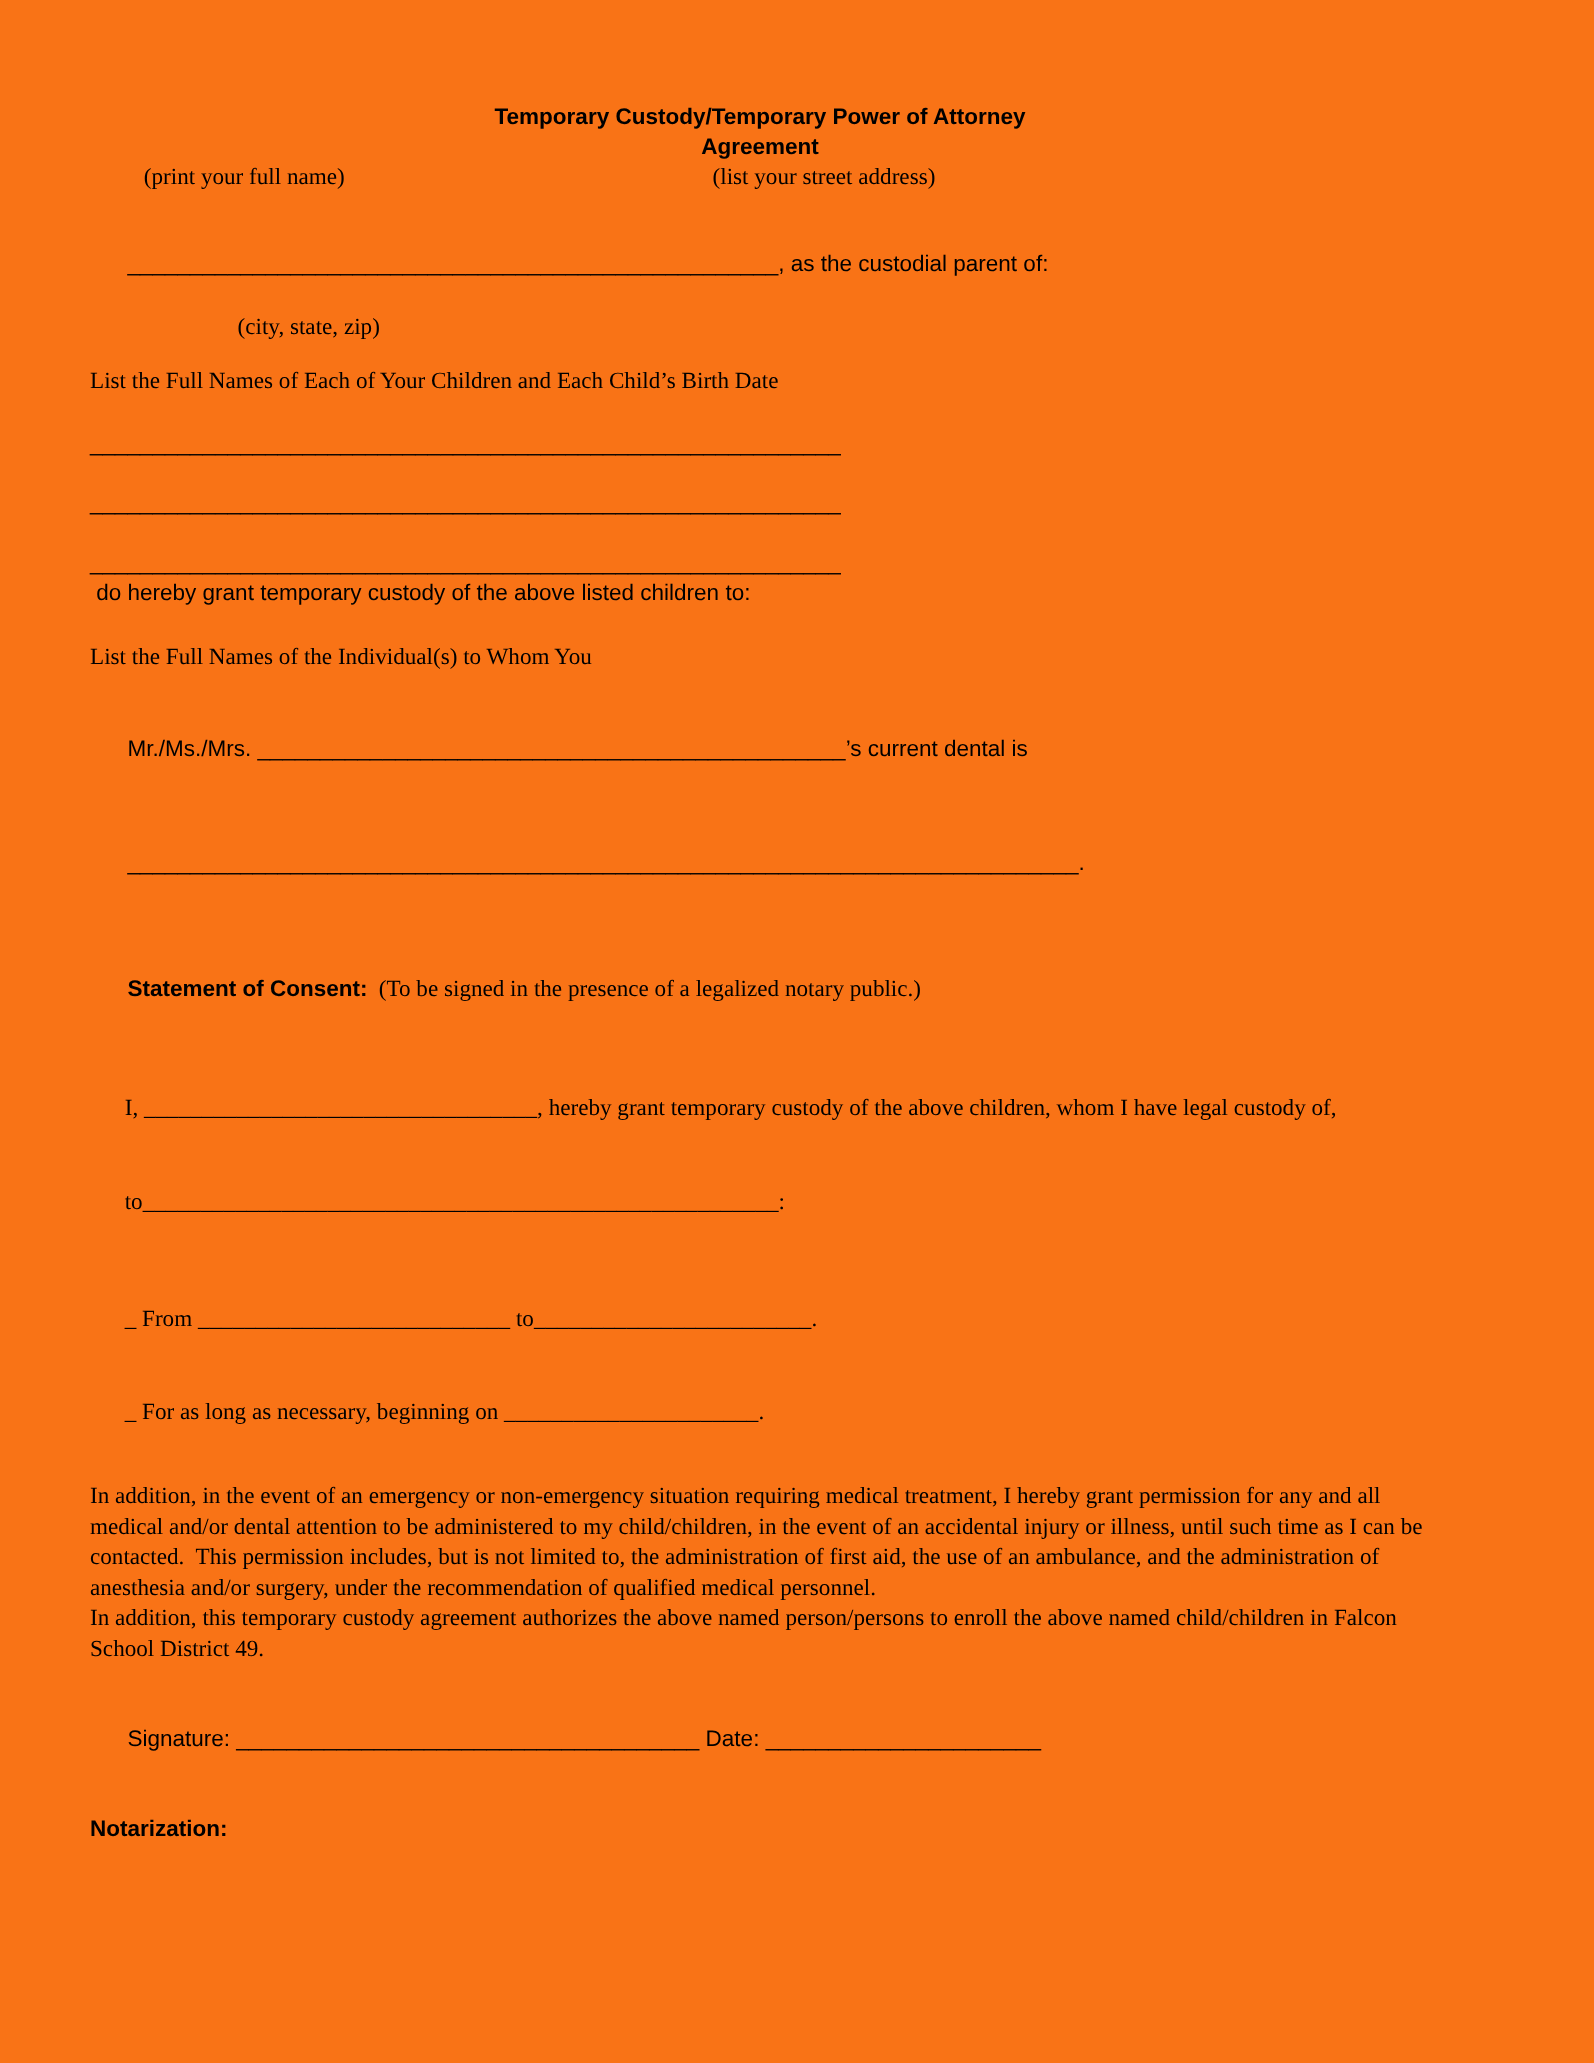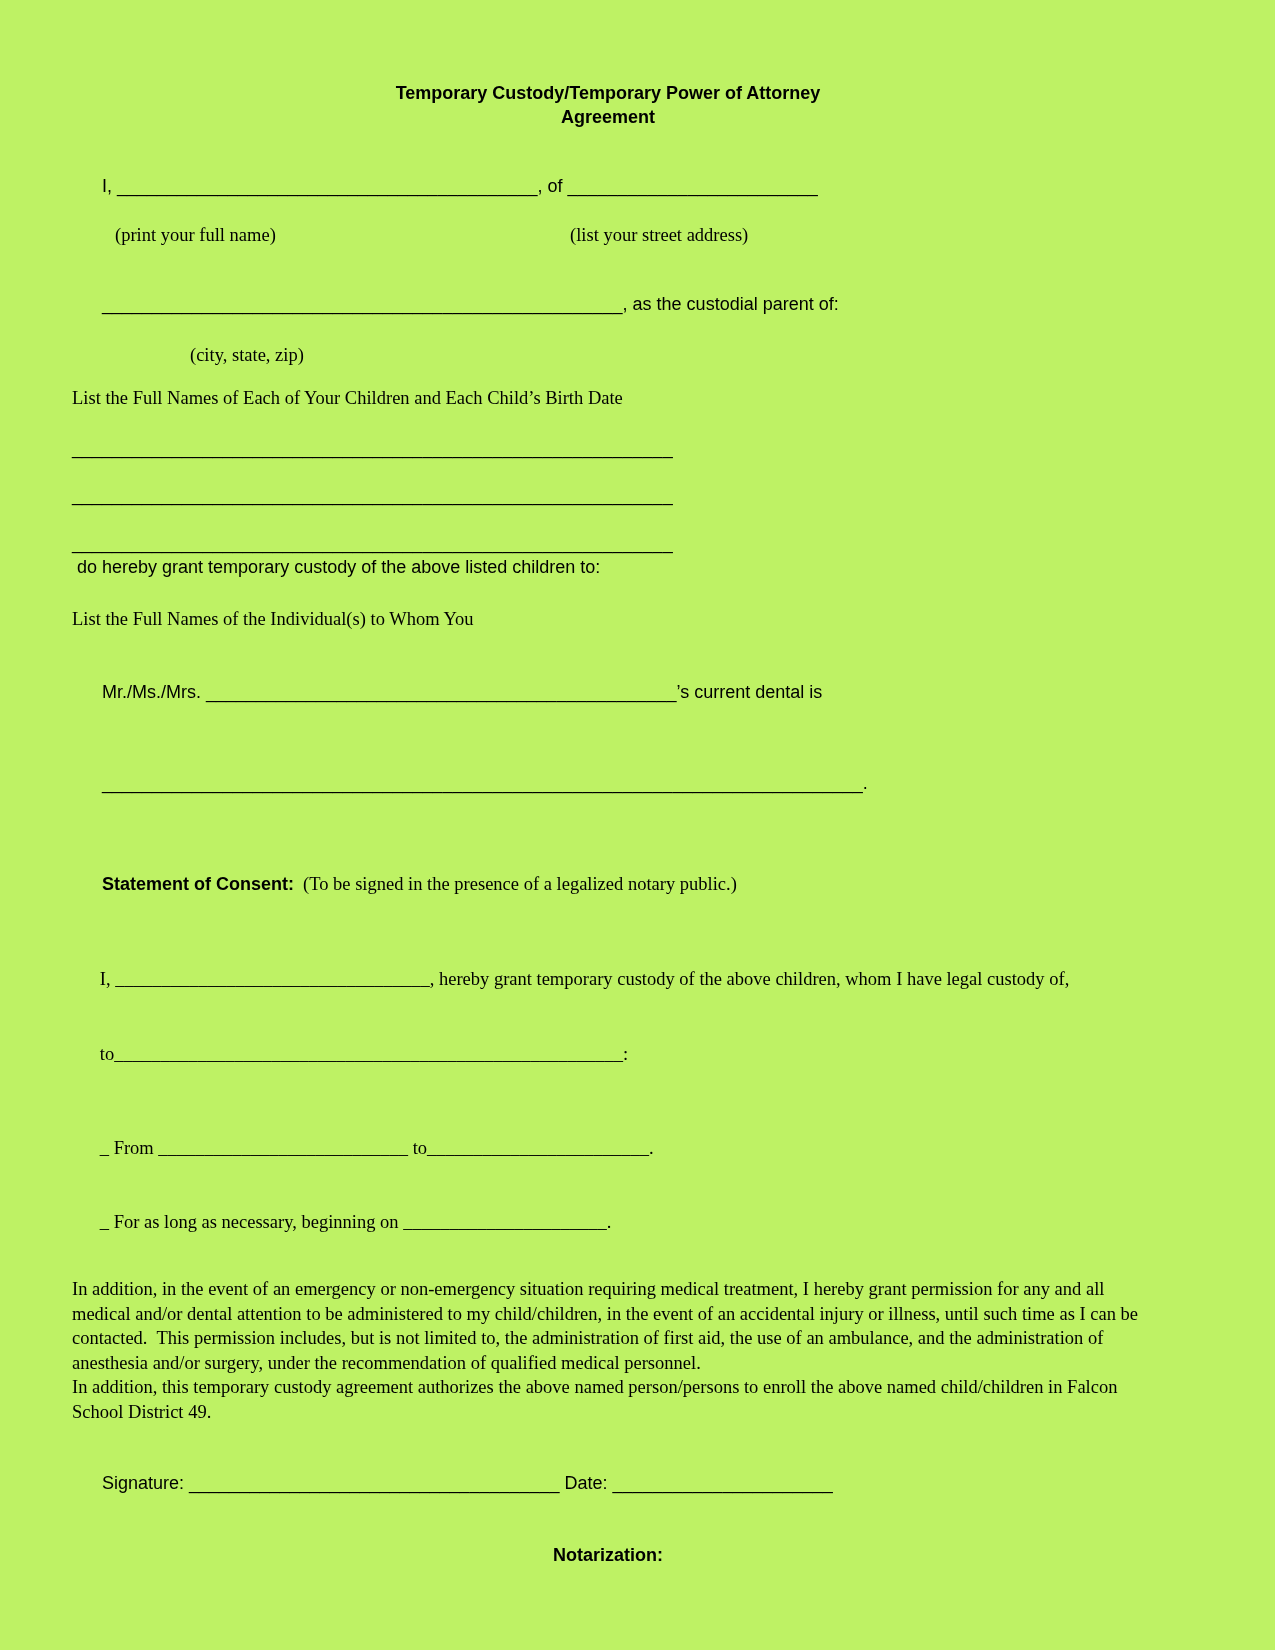--- a/index.html
+++ b/index.html
@@ -7,7 +7,7 @@
     position:relative;
     width:1275px; height:1650px;
     margin:0 auto;
-    background:#bef264;
+    background:#f97316;
     color:#000000;
     font-family:"Liberation Sans", sans-serif;
     font-size:18px;

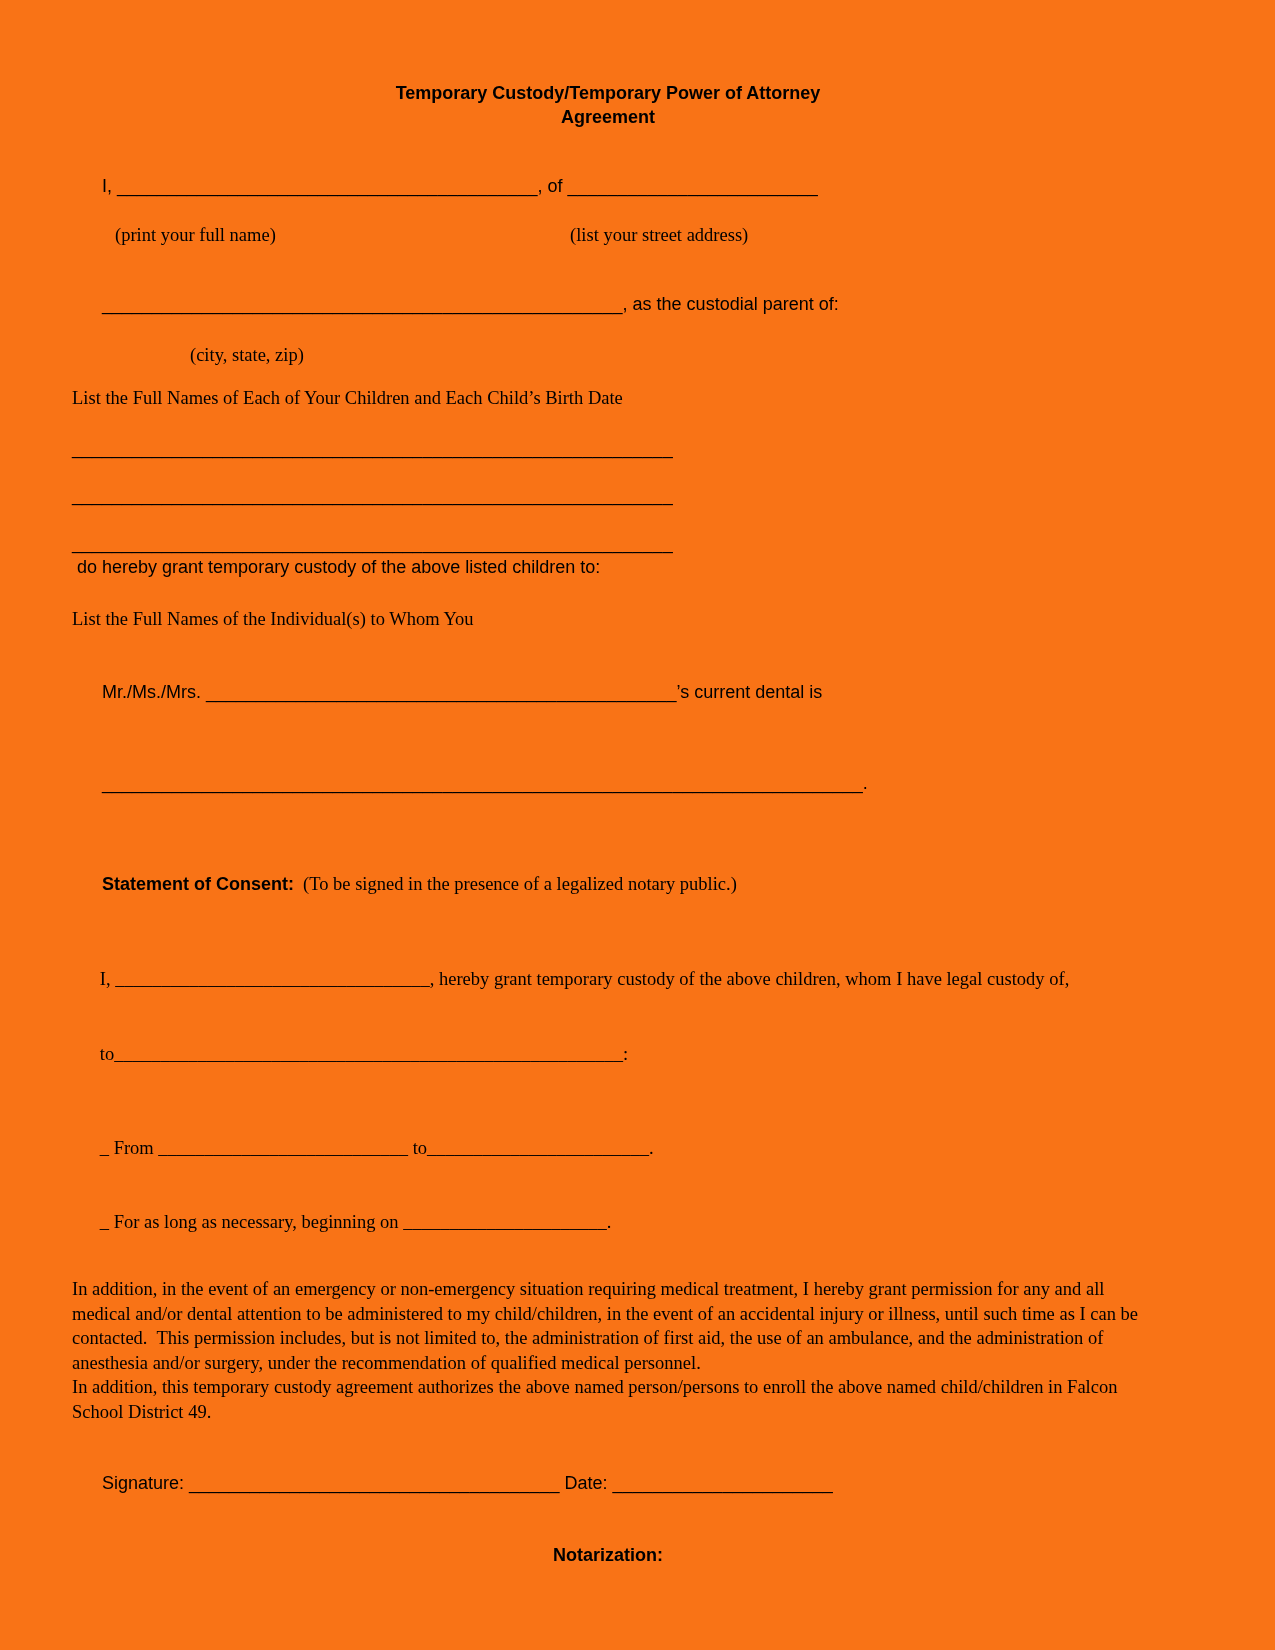--- a/index.html
+++ b/index.html
@@ -41,9 +41,6 @@
       <div>Agreement</div>
     </div>
 
-    <div class="row" style="margin-top:21px;">
-      <span>I, </span><span>__________________________________________</span><span>, of </span><span>_________________________</span>
-    </div>
     <div class="hint-row serif-i" style="margin-top:1px;">
       <span class="hint" style="left:43px;">(print your full name)</span>
       <span class="hint" style="left:498px;">(list your street address)</span>

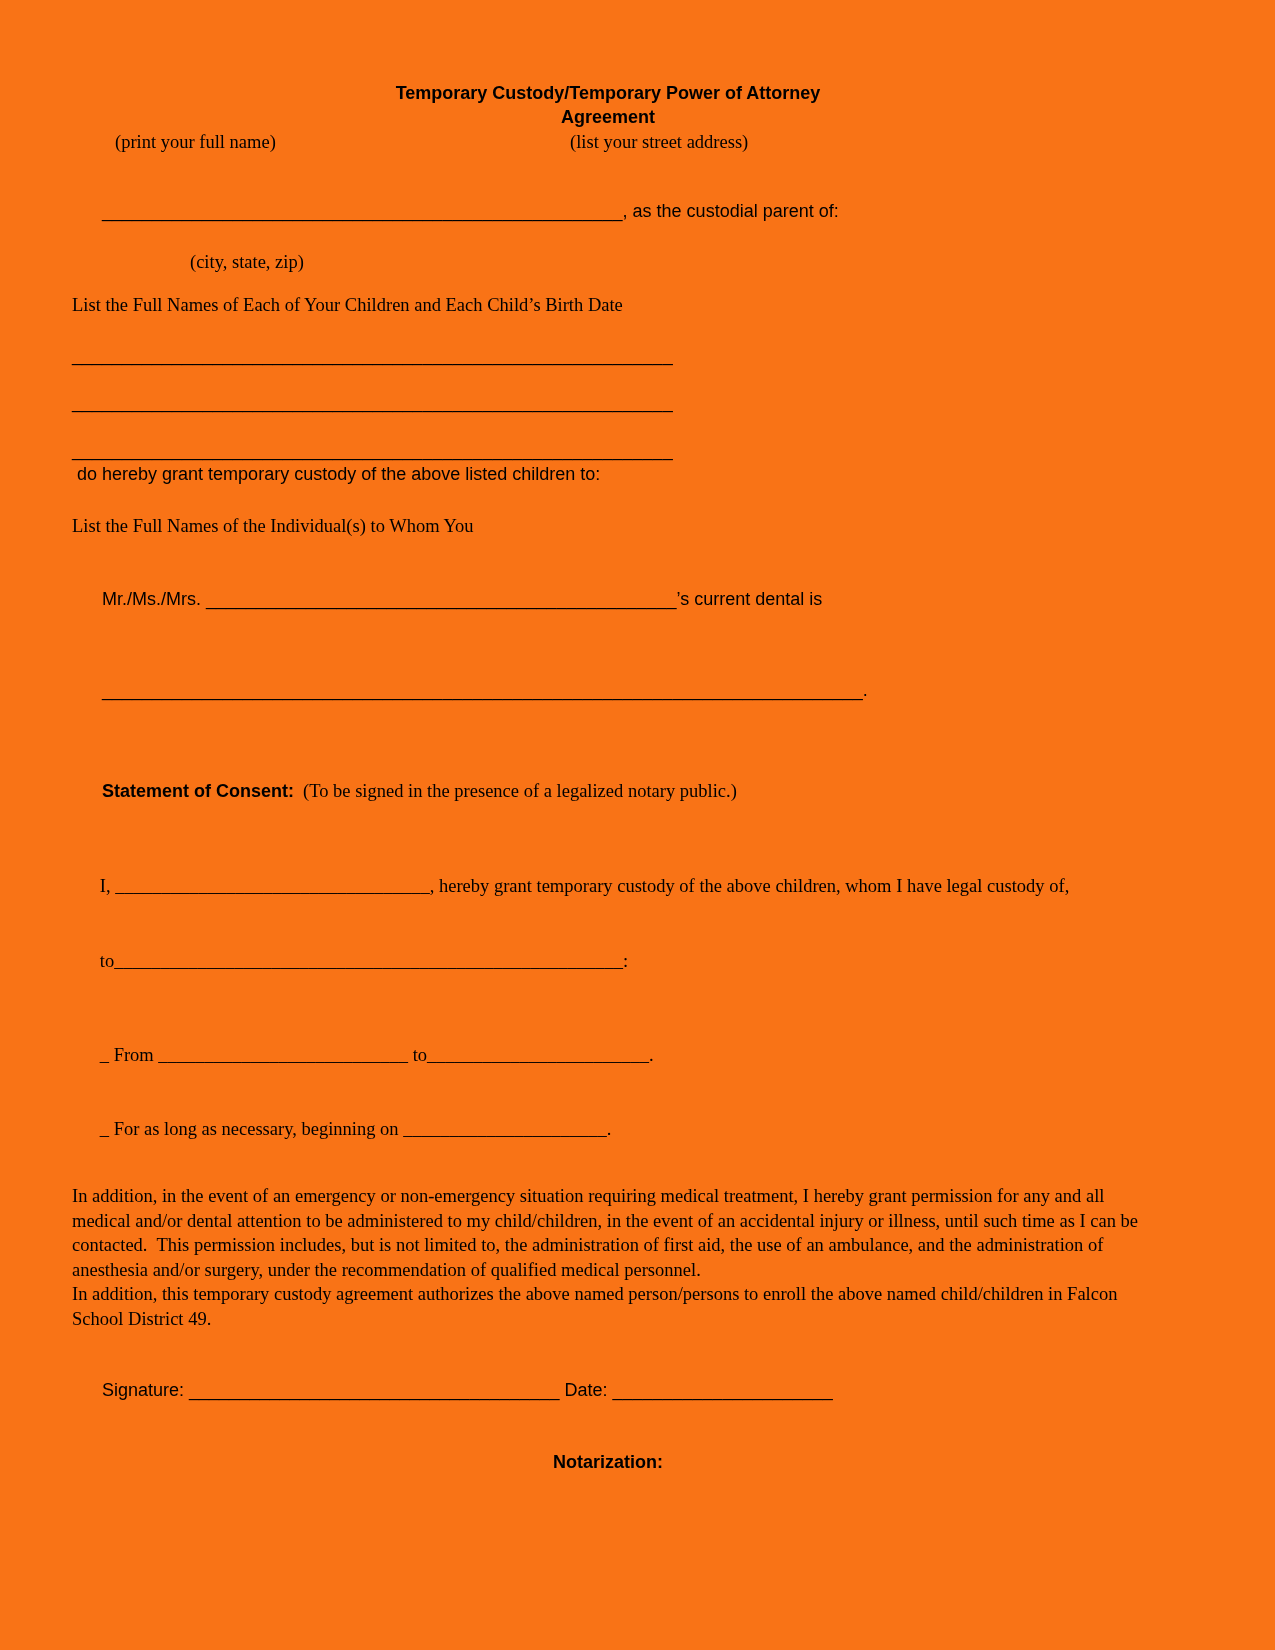--- a/index.html
+++ b/index.html
@@ -24,7 +24,7 @@
     font-family:"Liberation Serif", serif;
     font-size:18.5px;
   }
-  .bold { font-weight:bold;text-align:center; }
+  .bold { font-weight:bold; }
   .title-block { text-align:center; line-height:24px; }
   .hint-row { position:relative; height:24px; }
   .hint-row .hint { position:absolute; top:0; }

